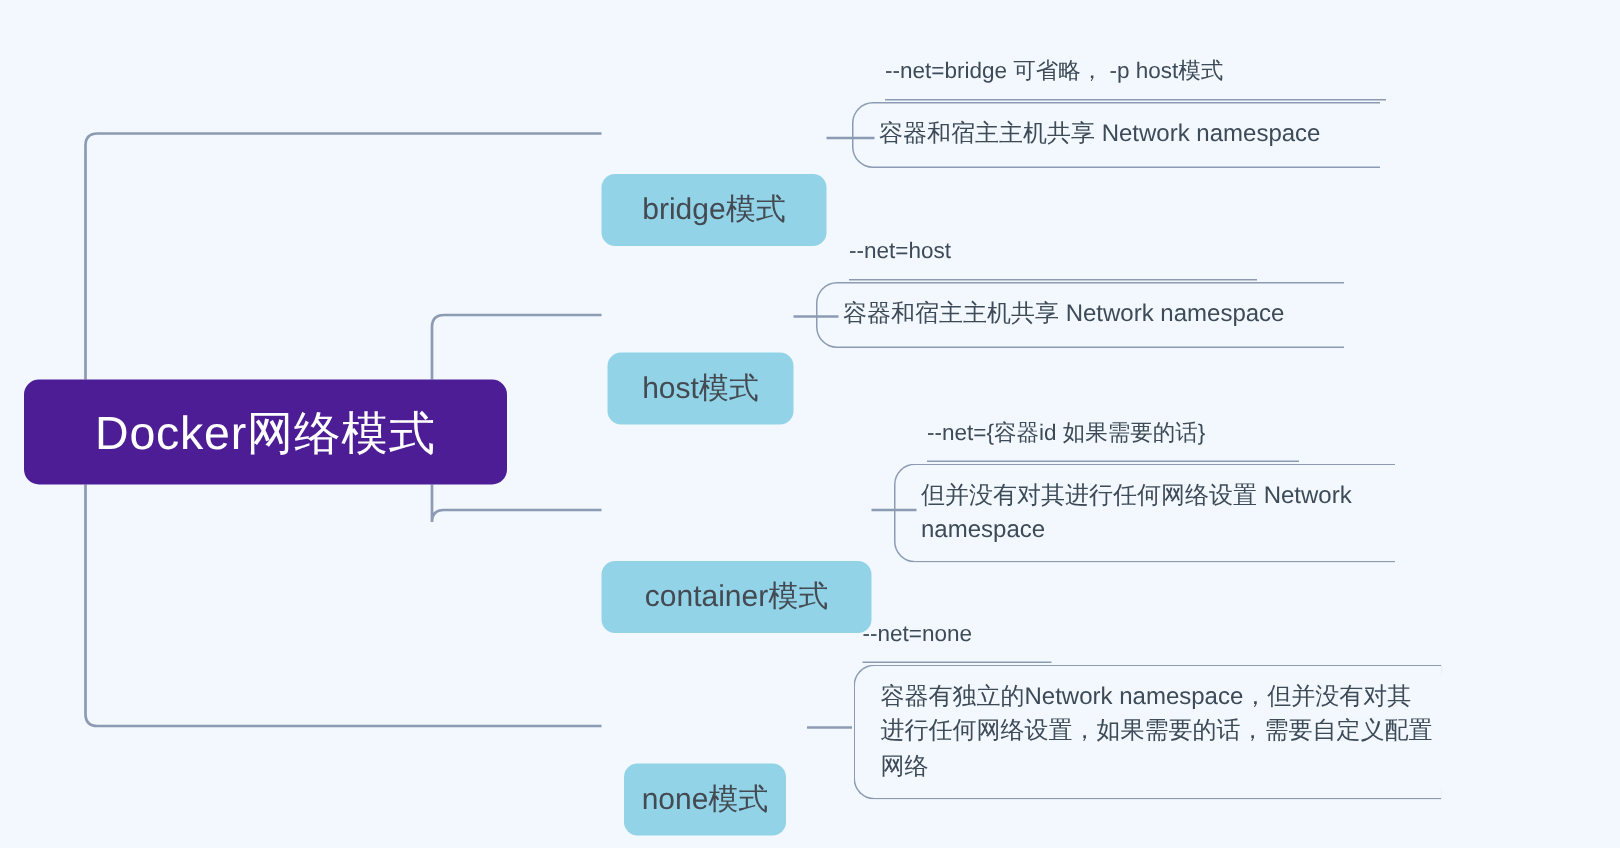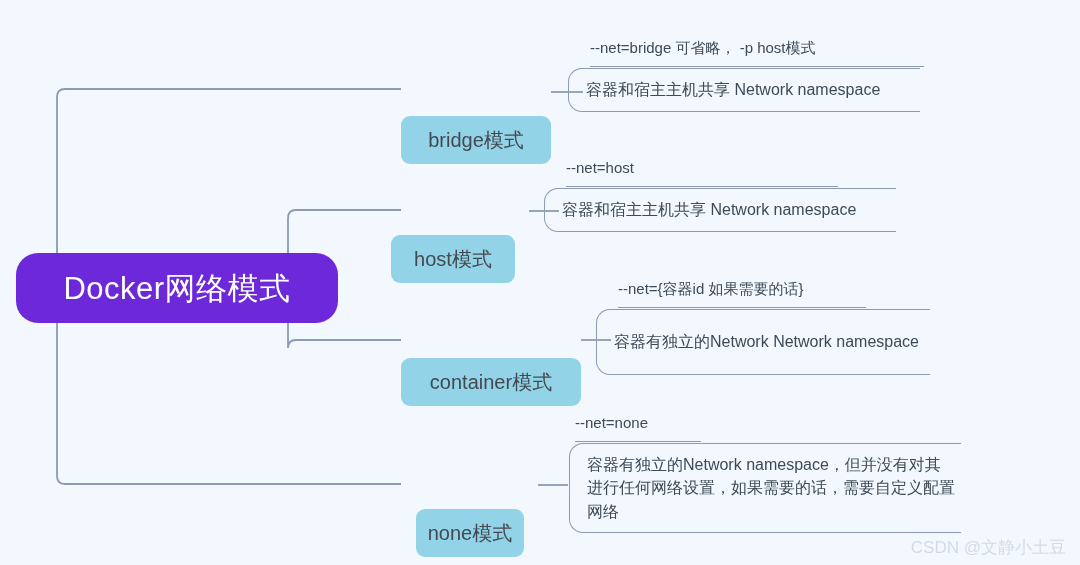--- a/index.html
+++ b/index.html
@@ -157,7 +157,7 @@
     </div>
   </div>
 
-  <div class="mode-node" style="left:391px; top:187px; width:124px; height:48px;">
+  <div class="mode-node" style="left:405px; top:187px; width:124px; height:48px;">
     <span class="mode-label">host模式</span>
   </div>
   <div class="detail-group" style="left:544px; top:160px;">

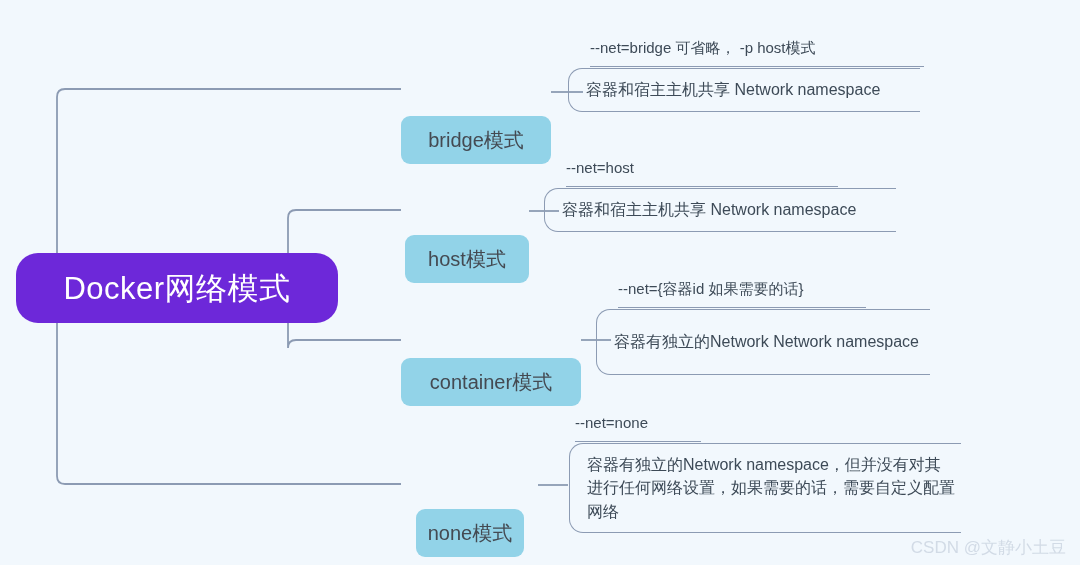--- a/index.html
+++ b/index.html
@@ -36,8 +36,8 @@
     top: 253px;
     width: 322px;
     height: 70px;
-    background: #6d28d9;
-    border-radius: 22px;
+    background: #4c1d95;
+    border-radius: 10px;
     display: flex;
     align-items: center;
     justify-content: center;

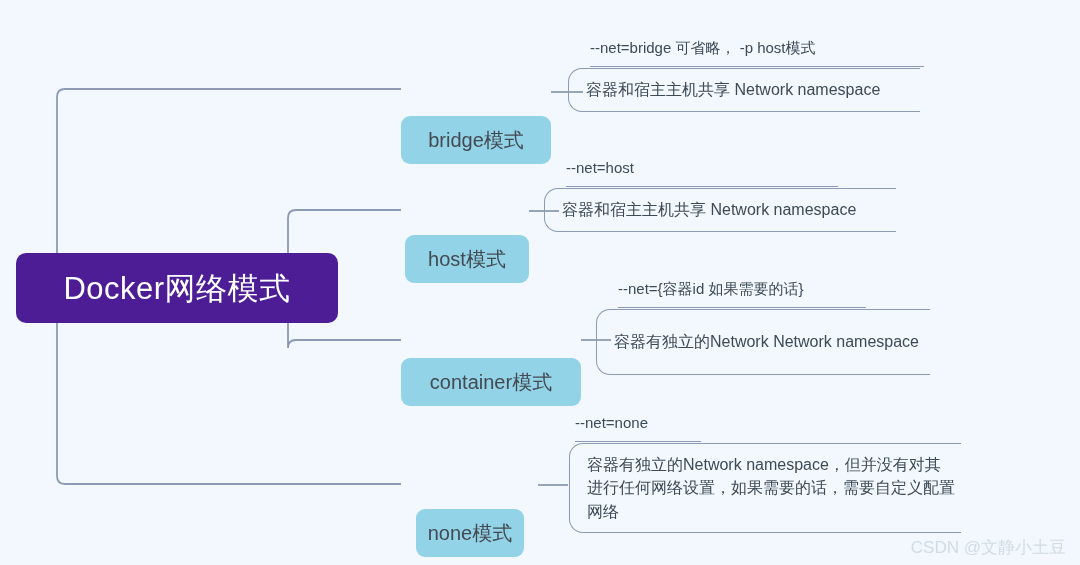--- a/index.html
+++ b/index.html
@@ -175,7 +175,7 @@
     <span class="detail-caption">--net={容器id 如果需要的话}</span>
     <div class="caption-rule" style="left:22px; top:26px; width:248px;"></div>
     <div class="detail-body" style="left:0px; top:28px; width:334px; height:66px;">
-      <span class="detail-text">容器有独立的Network Network namespace</span>
+      <span class="detail-text">但并没有对其进行任何网络设置 Network namespace</span>
     </div>
   </div>
 

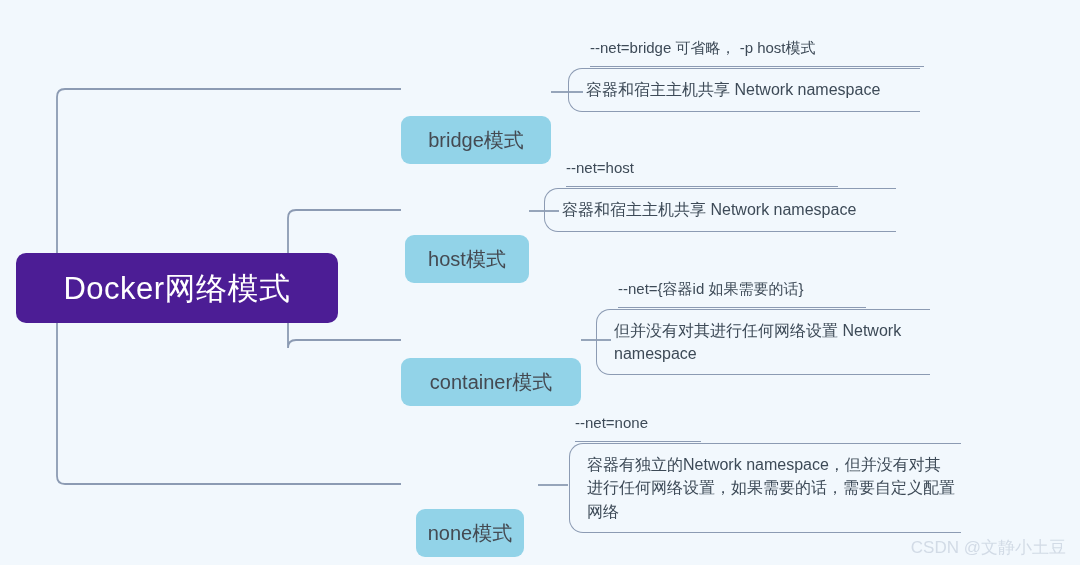--- a/index.html
+++ b/index.html
@@ -168,7 +168,7 @@
     </div>
   </div>
 
-  <div class="mode-node" style="left:401px; top:310px; width:180px; height:48px;">
+  <div class="mode-node" style="left:401px; top:326px; width:180px; height:48px;">
     <span class="mode-label">container模式</span>
   </div>
   <div class="detail-group" style="left:596px; top:281px;">

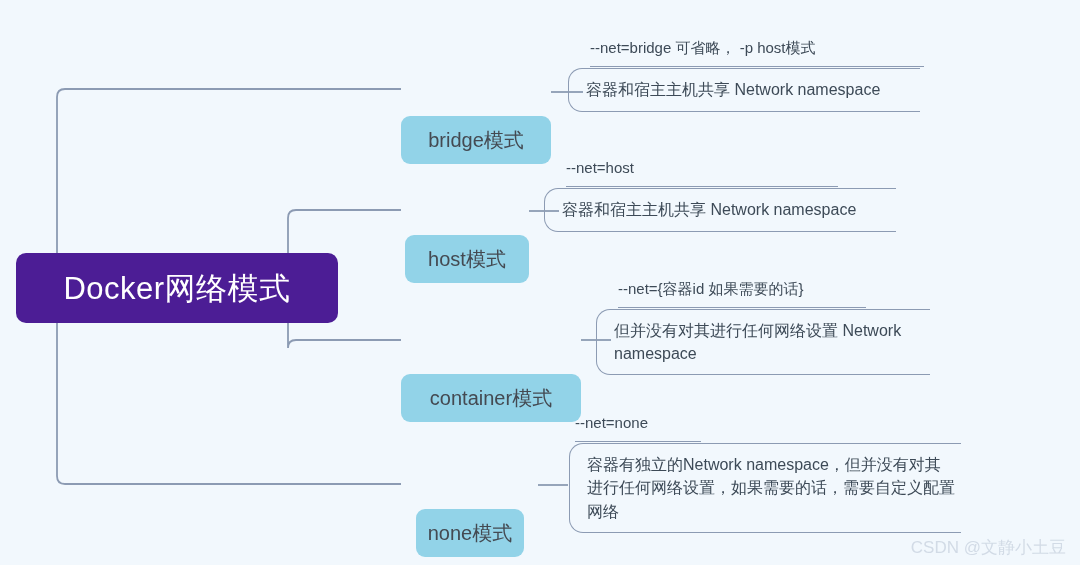--- a/index.html
+++ b/index.html
@@ -190,7 +190,6 @@
     </div>
   </div>
 
-  <div class="watermark">CSDN @文静小土豆</div>
 
 </div>
 

